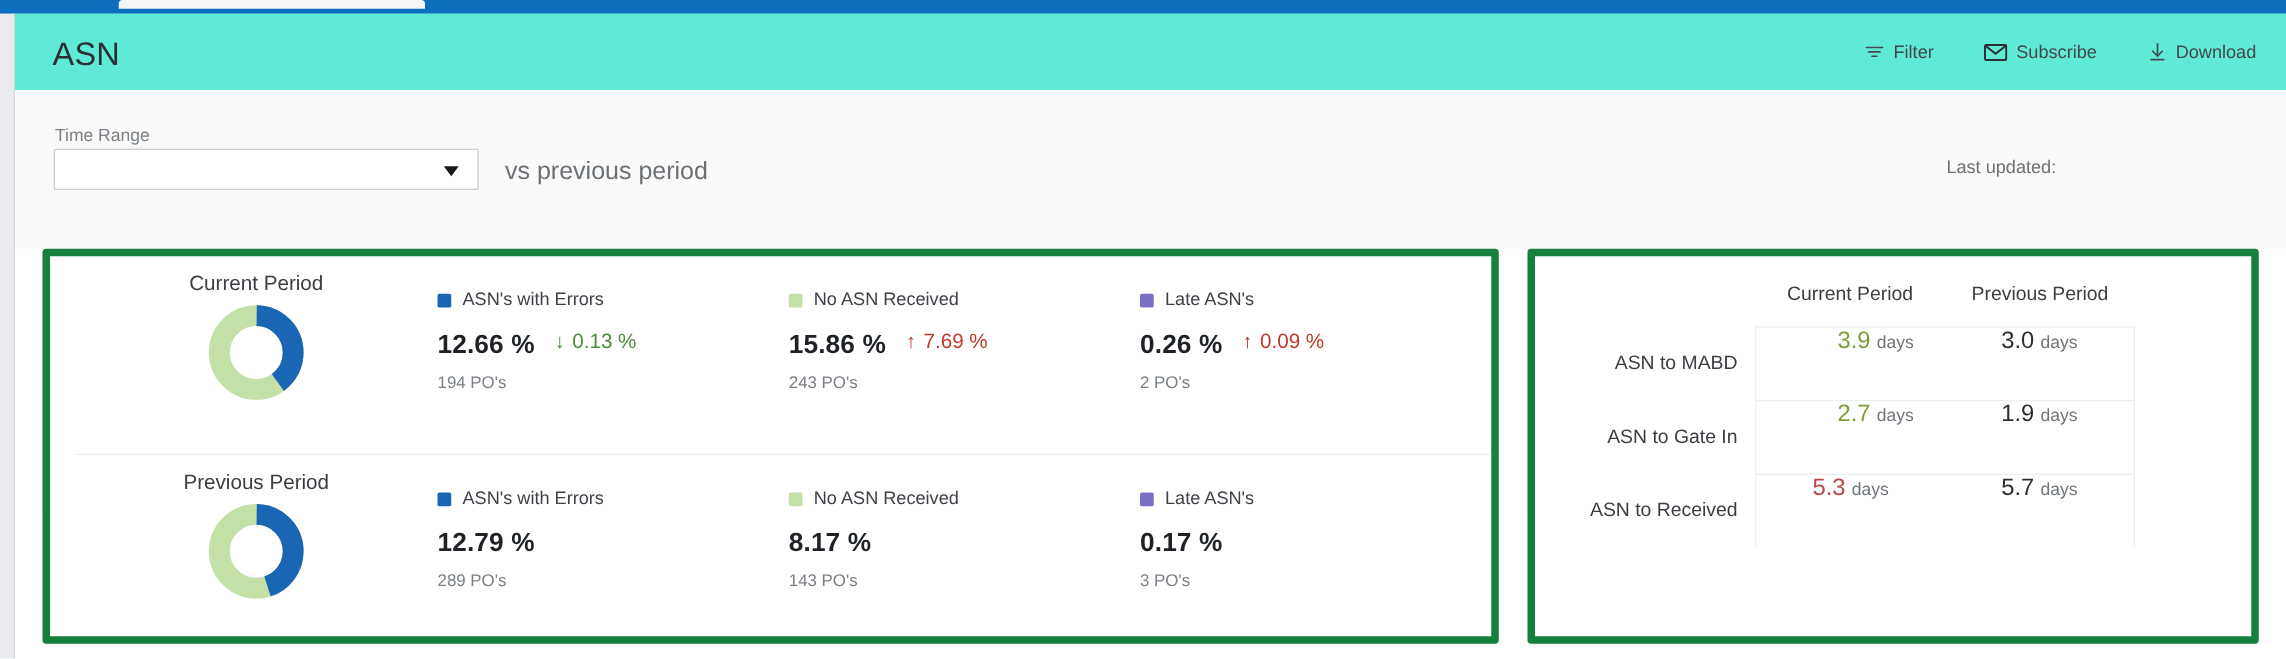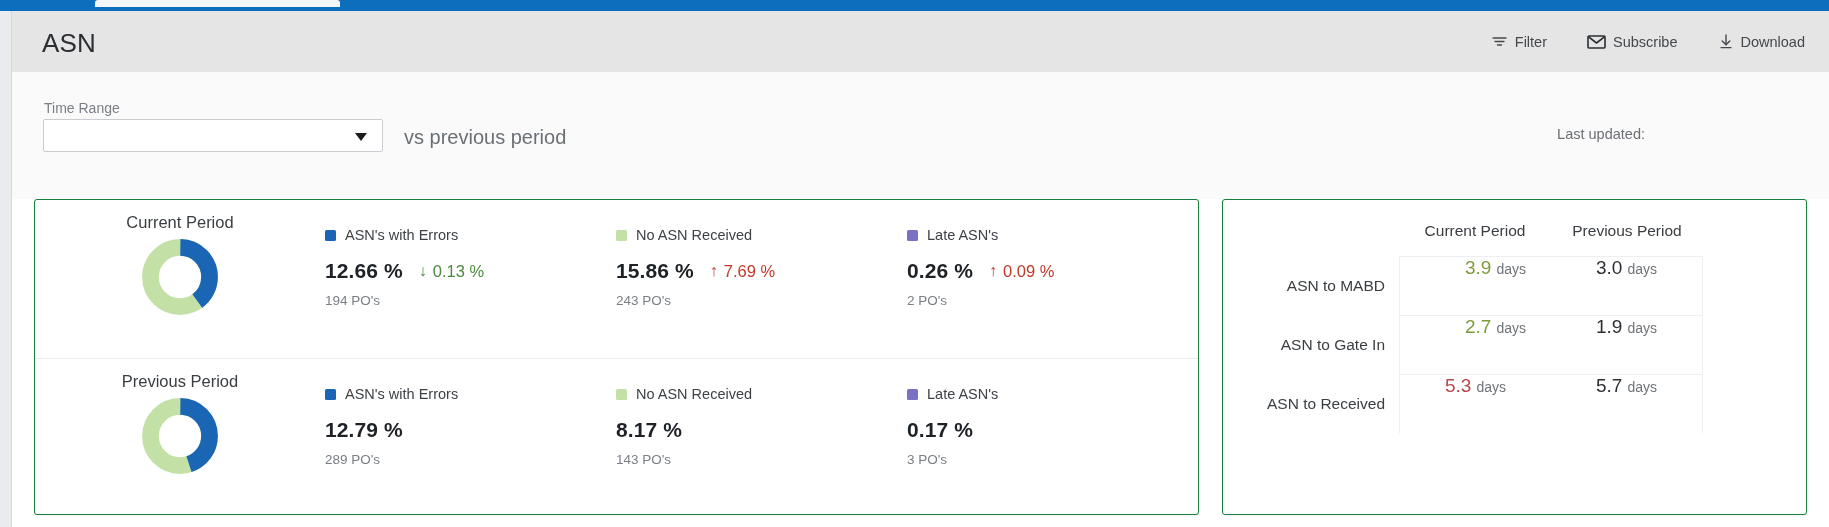--- a/index.html
+++ b/index.html
@@ -32,7 +32,7 @@
   
   .page-header {
     position: absolute; top: 11px; left: 12px; width: 1817px; height: 67px;
-    background: #e5e5e5; border-bottom: 1px solid #e3e5e8;
+    background: #5eead4; border-bottom: 1px solid #e3e5e8;
   }
   .page-title {
     position: absolute; left: 30px; top: 17px;

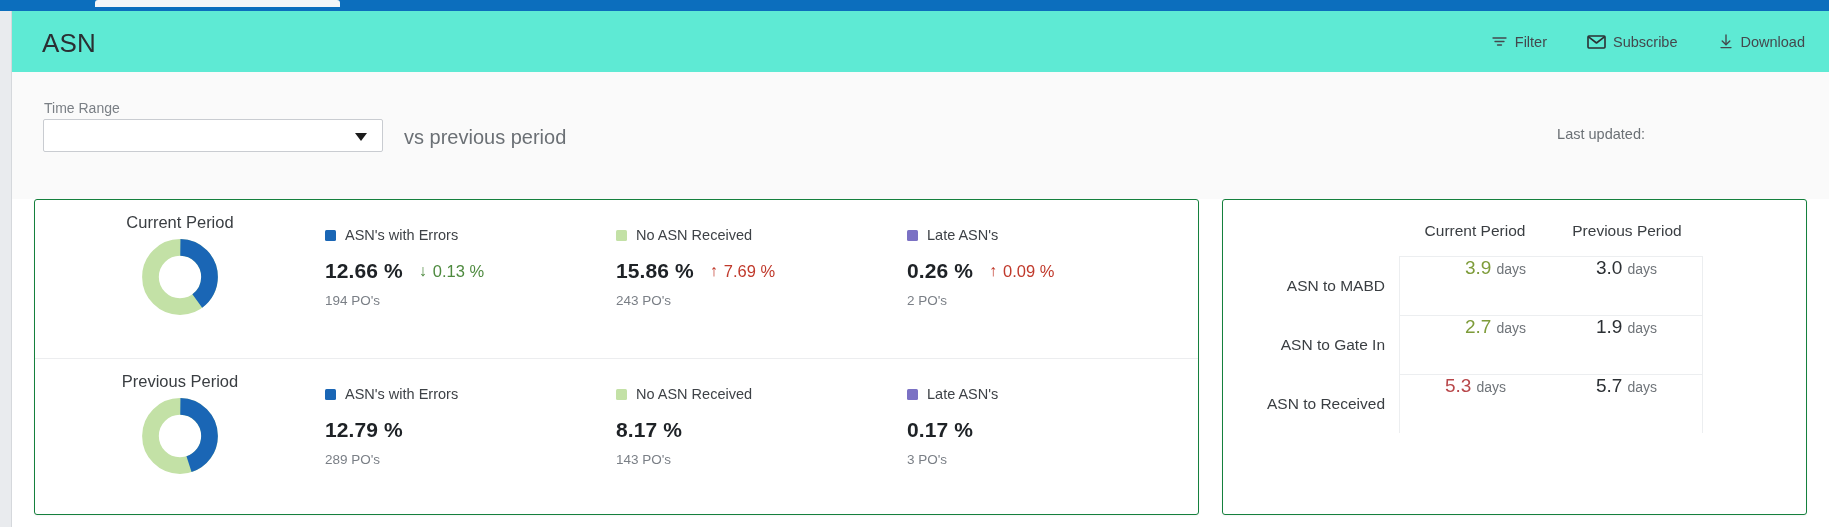--- a/index.html
+++ b/index.html
@@ -83,8 +83,9 @@
   
   .card {
     position: absolute; background: #ffffff;
-    border: 1px solid #15803d; border-radius: 3px;
+    border: 6px solid #15803d; border-radius: 3px;
     box-shadow: 0 1px 2px rgba(0,0,0,.05);
+    padding-left: 20px;
   }
   #left-card  { left: 34px;   top: 199px; width: 1165px; height: 316px; }
   #right-card { left: 1222px; top: 199px; width: 585px;  height: 316px; }

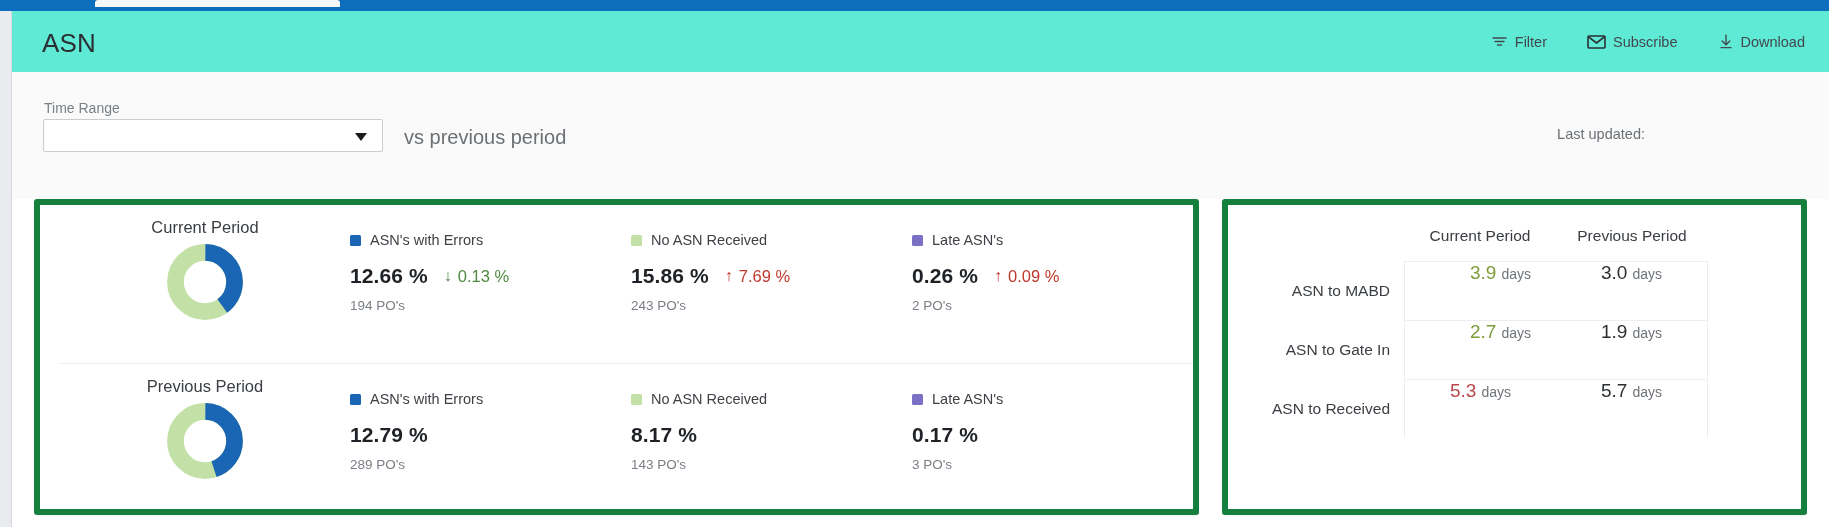--- a/index.html
+++ b/index.html
@@ -111,7 +111,7 @@
   .swatch { width: 11px; height: 11px; border-radius: 1.5px; display: block; }
   .metric-name { font-size: 14.5px; color: #3e4247; }
   .metric-value-row {
-    display: flex; align-items: center; gap: 16px; margin-top: 16px;
+    display: flex; align-items: flex-start; gap: 16px; margin-top: 16px;
   }
   .metric-value { font-size: 21px; font-weight: 700; color: #1e2226; letter-spacing: .1px; }
   .delta { display: flex; align-items: center; gap: 6px; font-size: 16.5px; }

